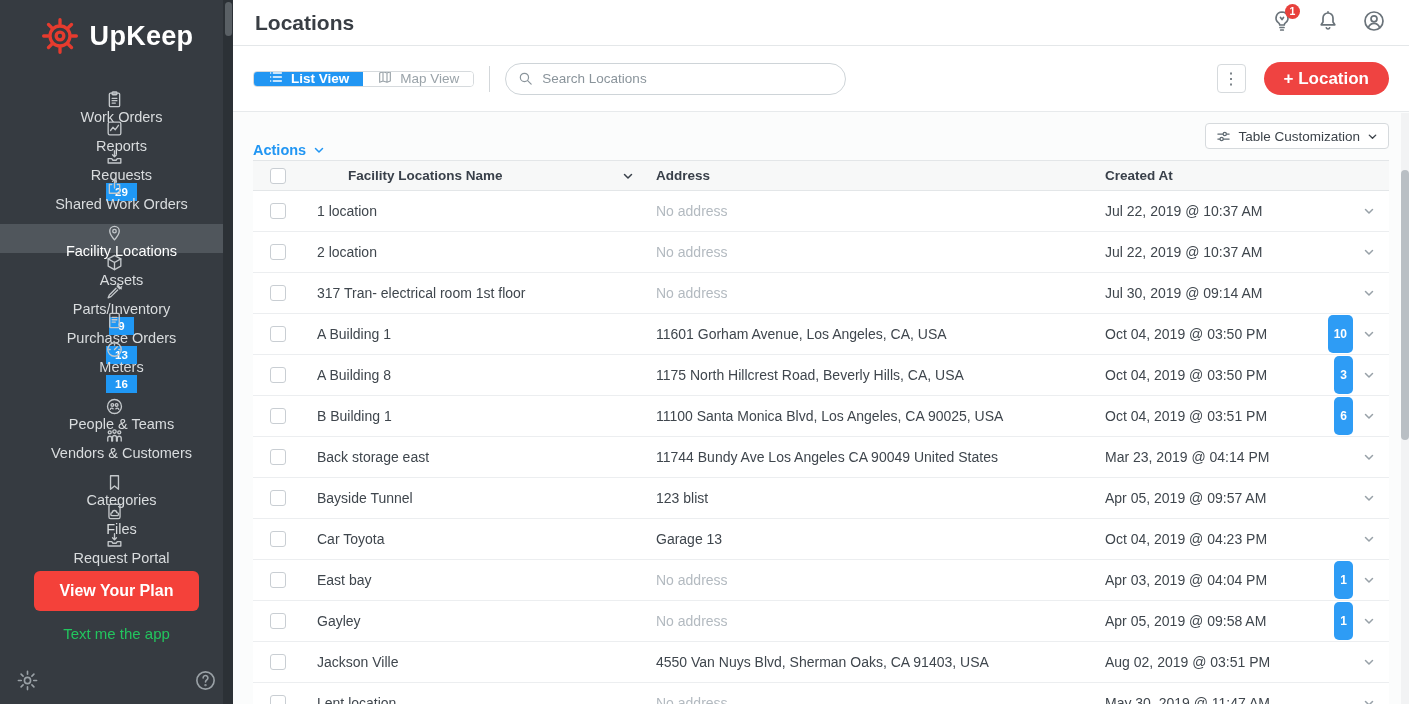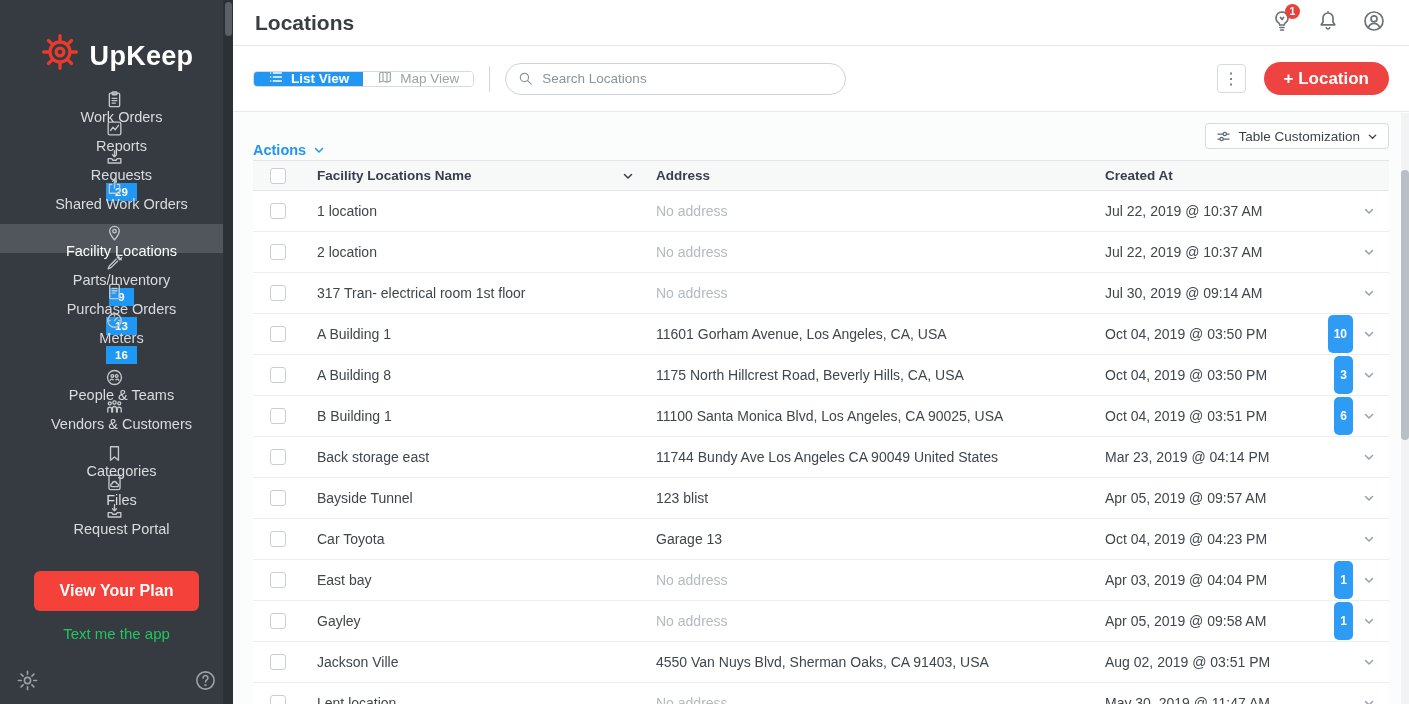--- a/index.html
+++ b/index.html
@@ -14,7 +14,7 @@
     background:#2c3136; }
   .sb-thumb { position:absolute; top:2px; right:1px; width:7px; height:34px;
     background:#5a6065; border-radius:4px; }
-  .logo { display:flex; align-items:flex-end; justify-content:center; gap:10px;
+  .logo { display:flex; align-items:center; justify-content:center; gap:10px;
     height:72px; }
   .logo svg { width:40px; height:40px; }
   .logo-text { color:#fff; font-size:27px; font-weight:700; letter-spacing:.3px; }

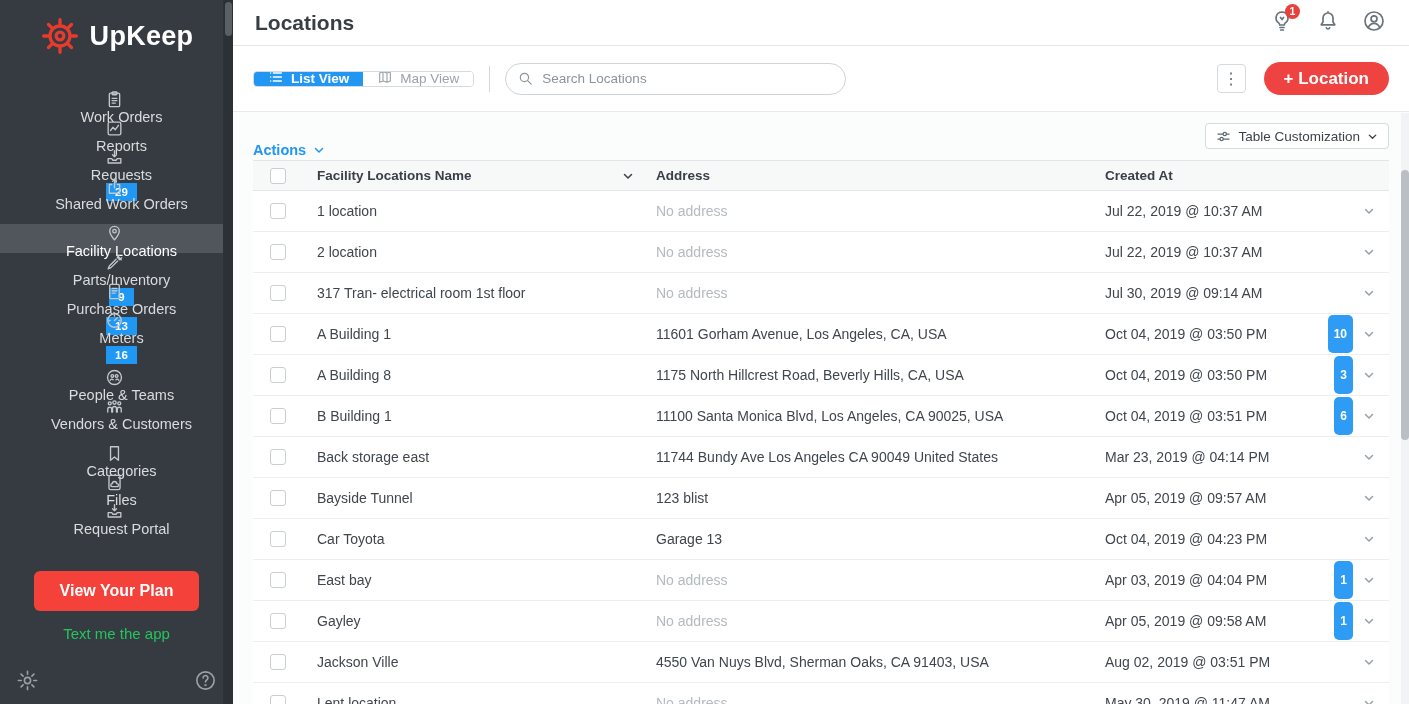--- a/index.html
+++ b/index.html
@@ -104,7 +104,7 @@
     font-size:14px; color:#3f464d; cursor:pointer; }
   .cb { width:16px; height:16px; border:1.5px solid #c9ced3; border-radius:3px;
     background:#fff; cursor:pointer; }
-  .hname { display:flex; align-items:center; }
+  .hname { display:flex; align-items:center;margin-left:31px; }
   .hname .sort { margin-left:auto; margin-right:22px; color:#39404a; }
   .sort svg, .row-chev svg { width:12px; height:12px; display:block; }
   .cell { white-space:nowrap; overflow:hidden; text-overflow:ellipsis;

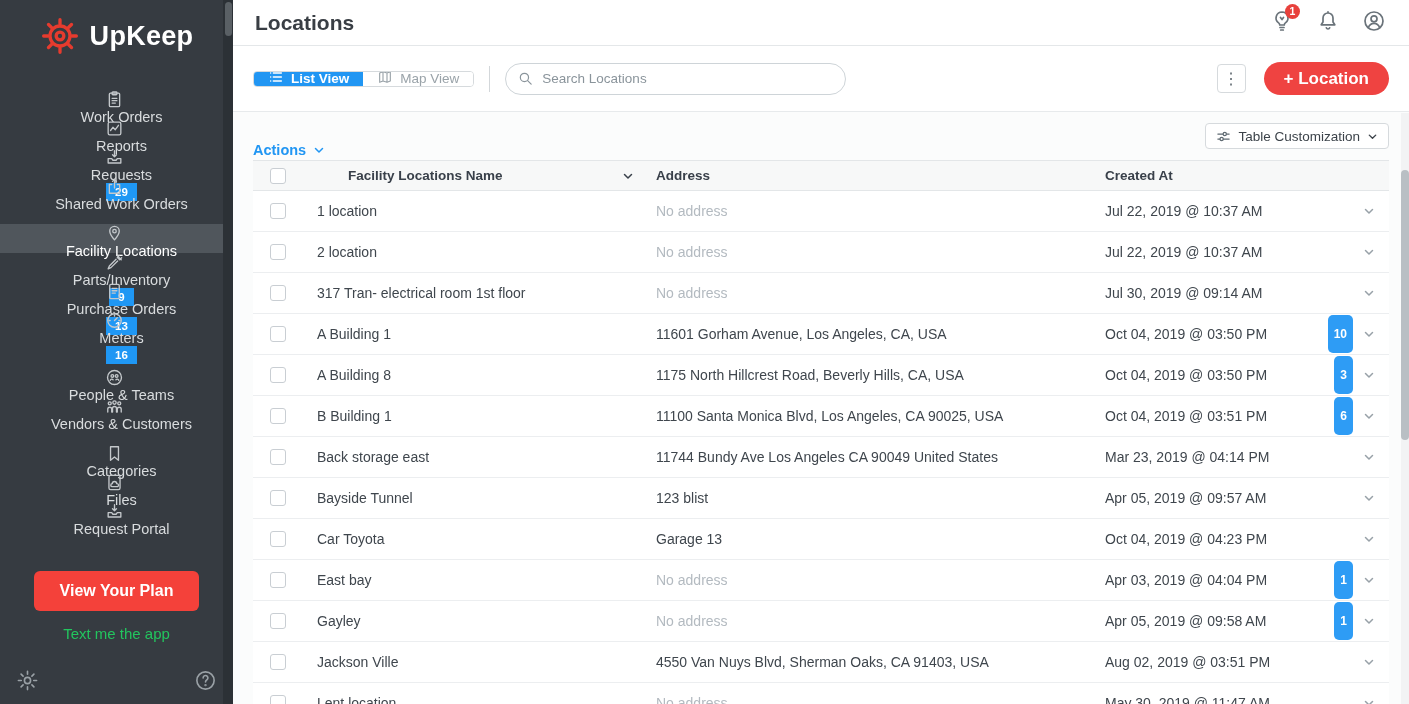--- a/index.html
+++ b/index.html
@@ -190,6 +190,16 @@
         <div class="nav-item">
     <span class="nav-icon">
             <svg viewBox="0 0 24 24" fill="none" stroke="currentColor" stroke-width="1.7" stroke-linecap="round" stroke-linejoin="round">
+              <path d="M12 3l8 4.5v9L12 21l-8-4.5v-9L12 3z"></path>
+              <path d="M4 7.5l8 4.5 8-4.5M12 12v9"></path>
+            </svg>
+          </span>
+    <span class="nav-label">Assets</span>
+
+  </div>
+        <div class="nav-item">
+    <span class="nav-icon">
+            <svg viewBox="0 0 24 24" fill="none" stroke="currentColor" stroke-width="1.7" stroke-linecap="round" stroke-linejoin="round">
               <path d="M15.5 3.5l5 5M18 3l-2.5 2.5M21 6l-2.5 2.5M16 6l2 2M14 8l-8.5 8.5L4 20l3.5-1.5L16 10"></path>
             </svg>
           </span>

